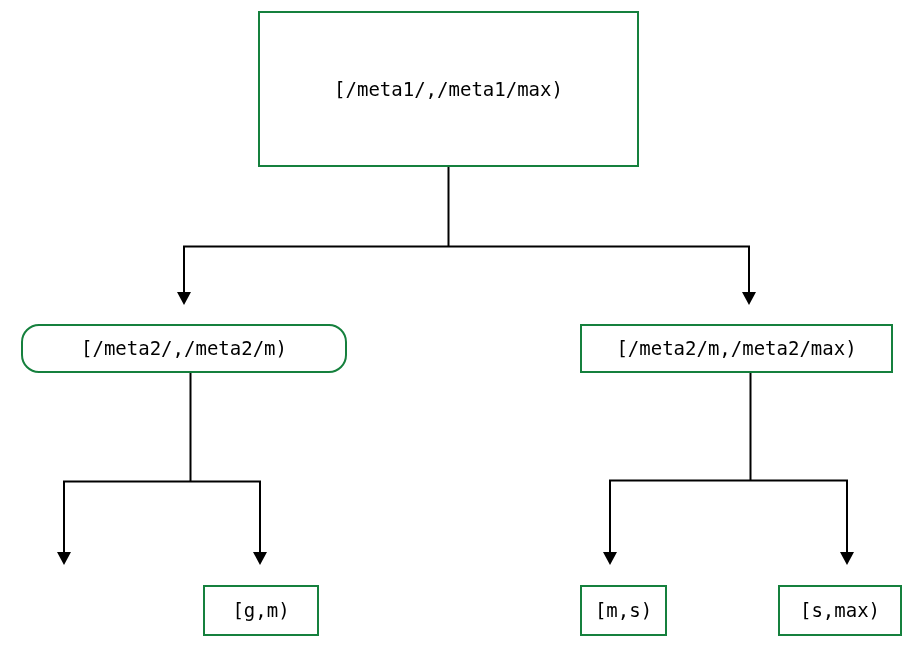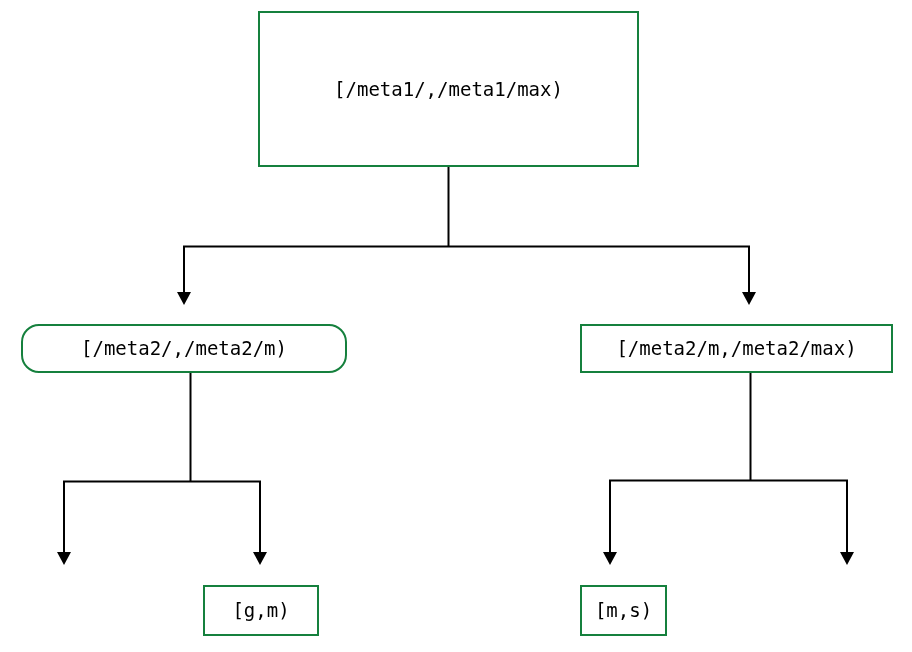--- a/index.html
+++ b/index.html
@@ -130,6 +130,9 @@
     <span class="node-label">[m,s)</span>
   </div>
 
+  <div class="node node-leaf node-leaf-smax">
+    <span class="node-label">[s,max)</span>
+  </div>
 
 </div>
 

